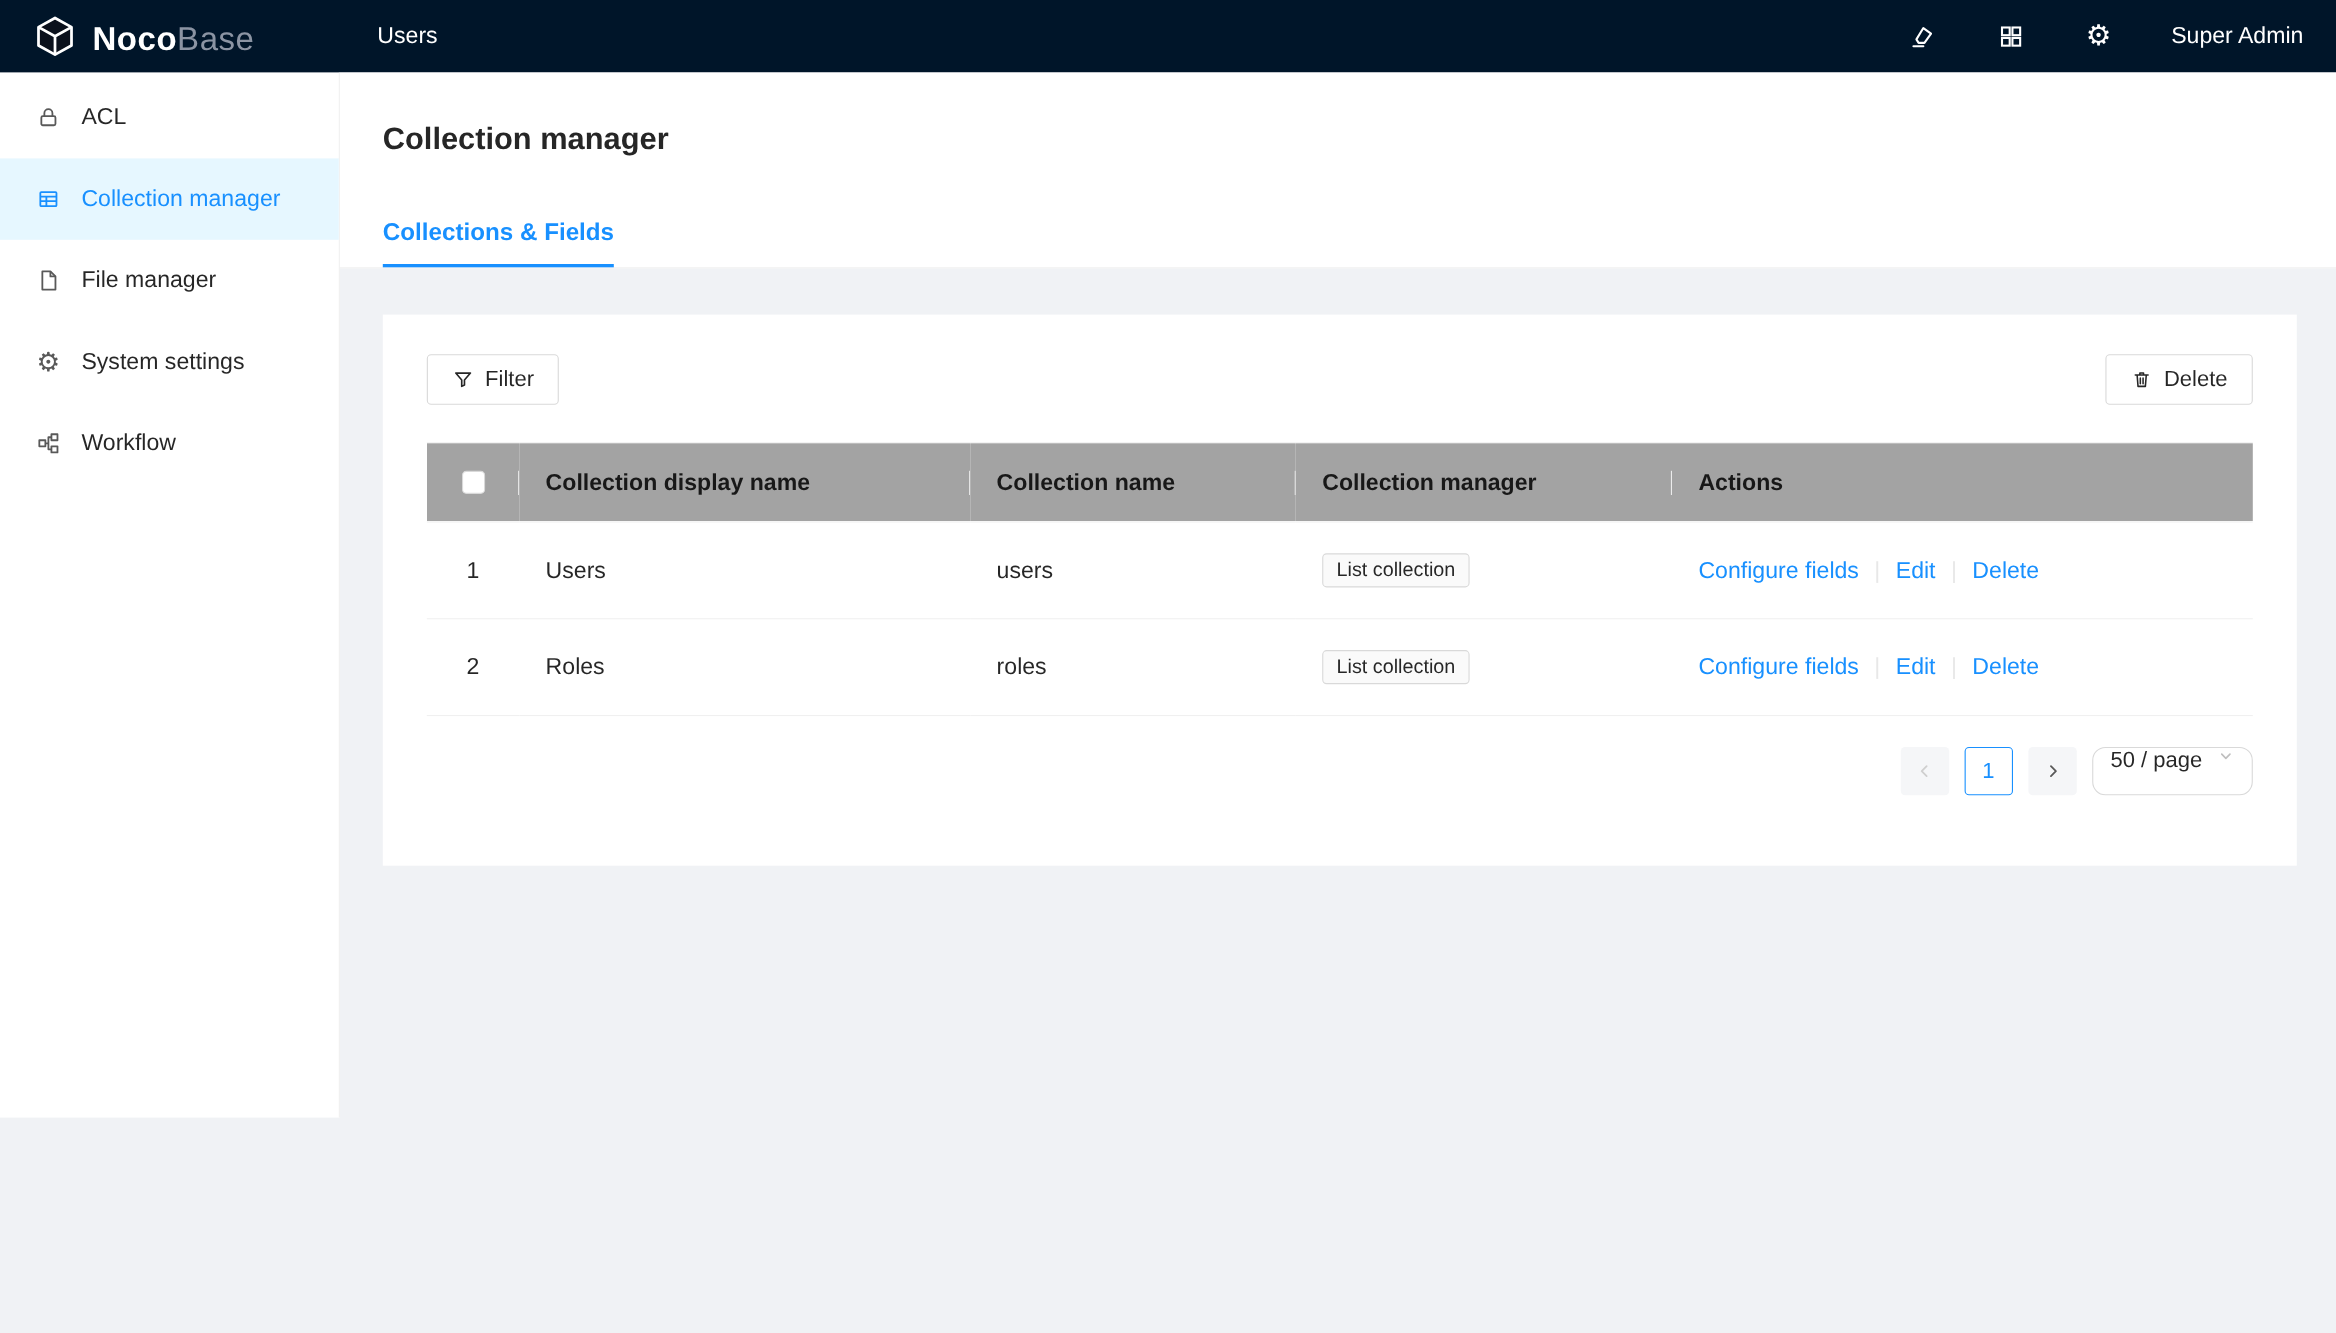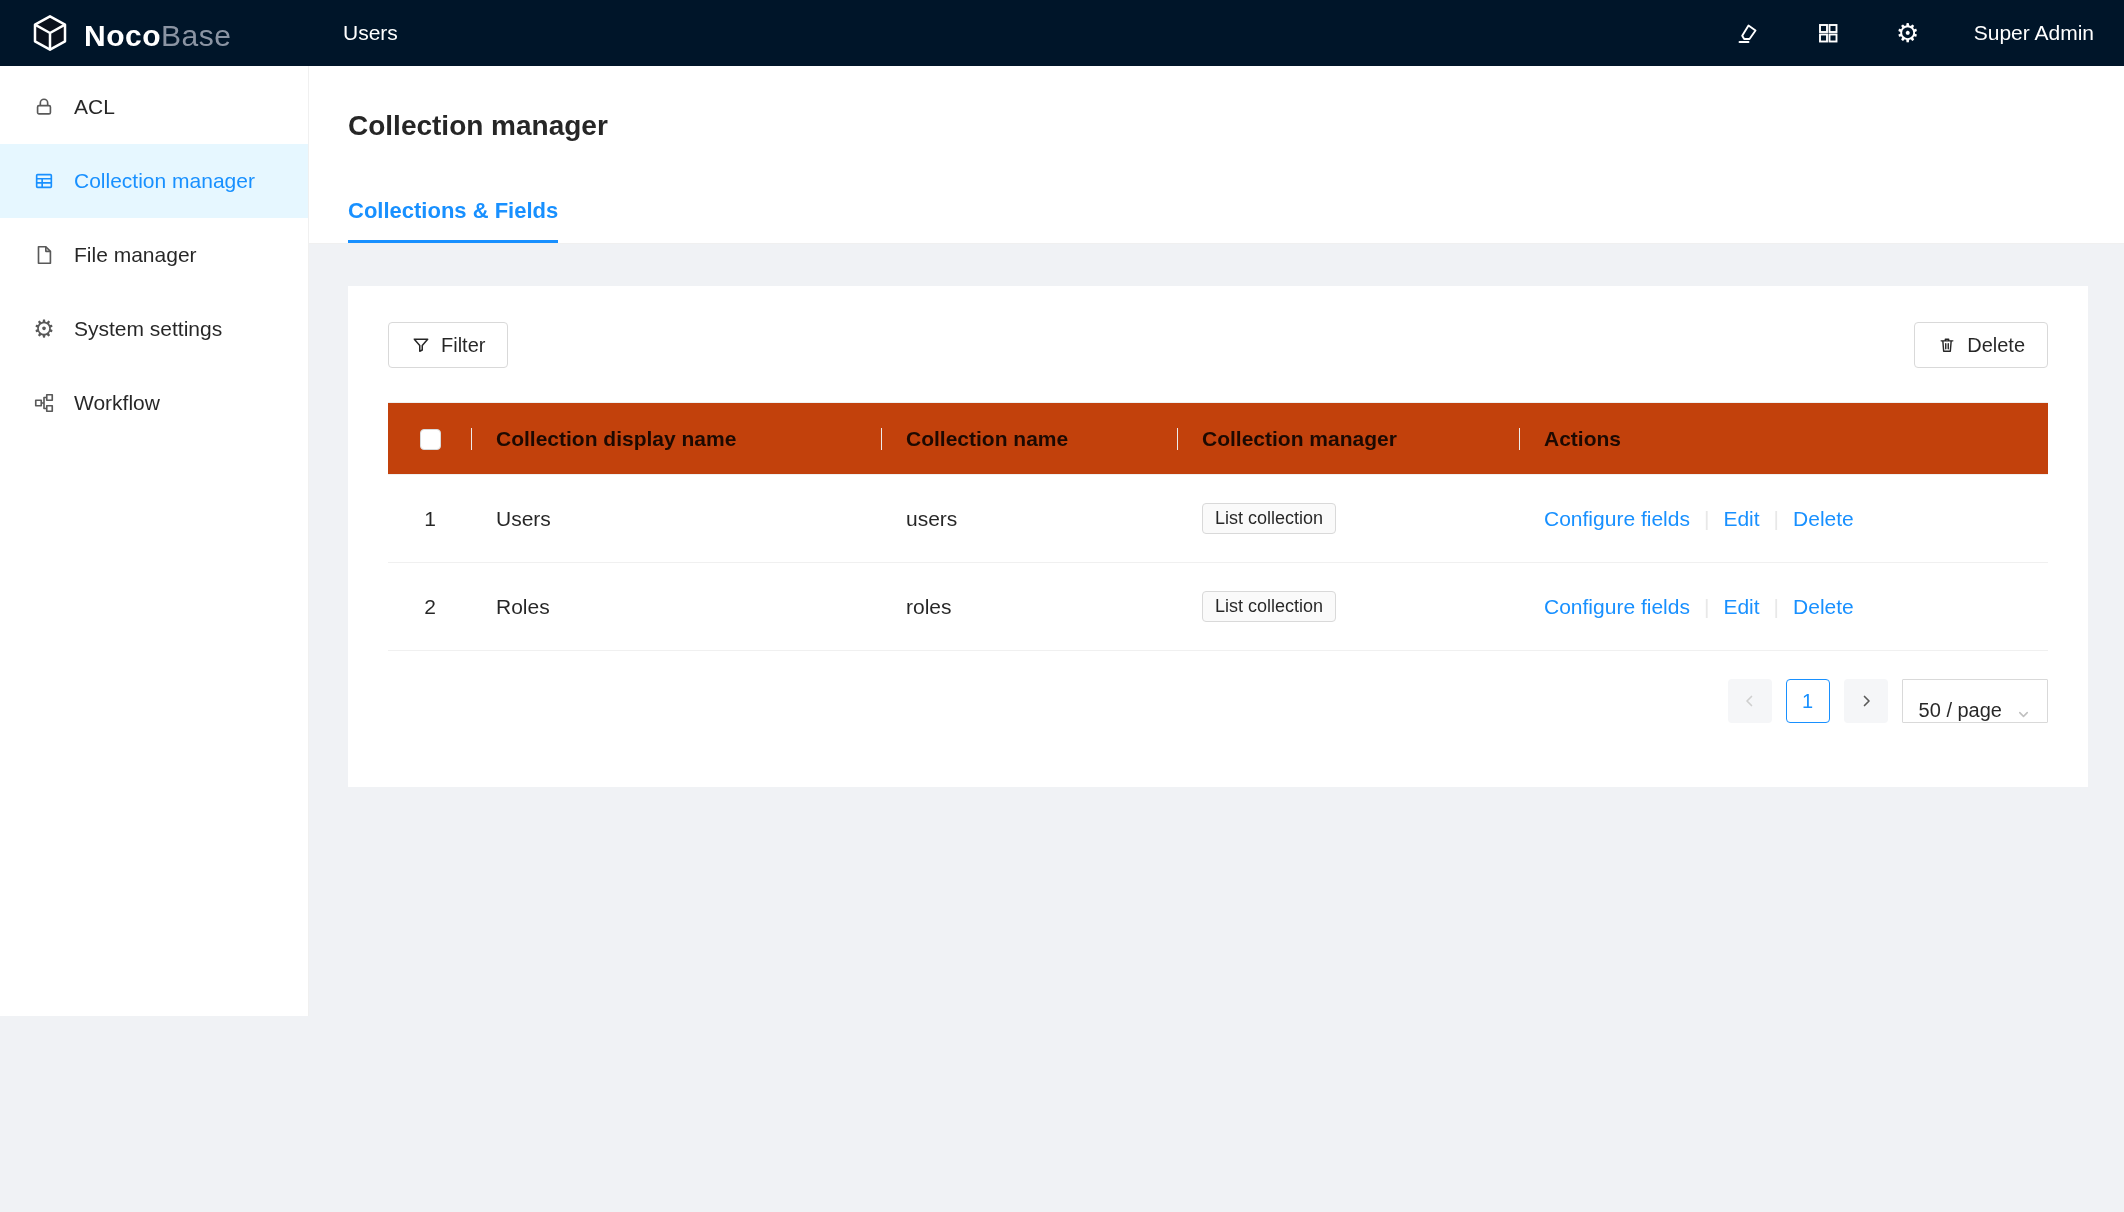--- a/index.html
+++ b/index.html
@@ -56,7 +56,7 @@
   
   table{width:100%;border-collapse:collapse;table-layout:fixed;margin-top:34px}
   th,td{text-align:left;padding:0 24px;overflow:hidden;white-space:nowrap}
-  thead th{height:72px;font-weight:bold;font-size:21px;border-top:1px solid #f0f0f0;border-bottom:1px solid #f0f0f0;position:relative;background:#c2410c}
+  thead th{height:72px;font-weight:bold;font-size:21px;border-top:1px solid #f0f0f0;border-bottom:1px solid #f0f0f0;position:relative;background:#a3a3a3}
   thead th:not(:last-child)::after{content:"";position:absolute;right:0;top:25px;height:22px;width:1px;background:#ececec}
   tbody td{height:88px;border-bottom:1px solid #f0f0f0;font-size:21px}
   .cell-center{text-align:center;padding:0}

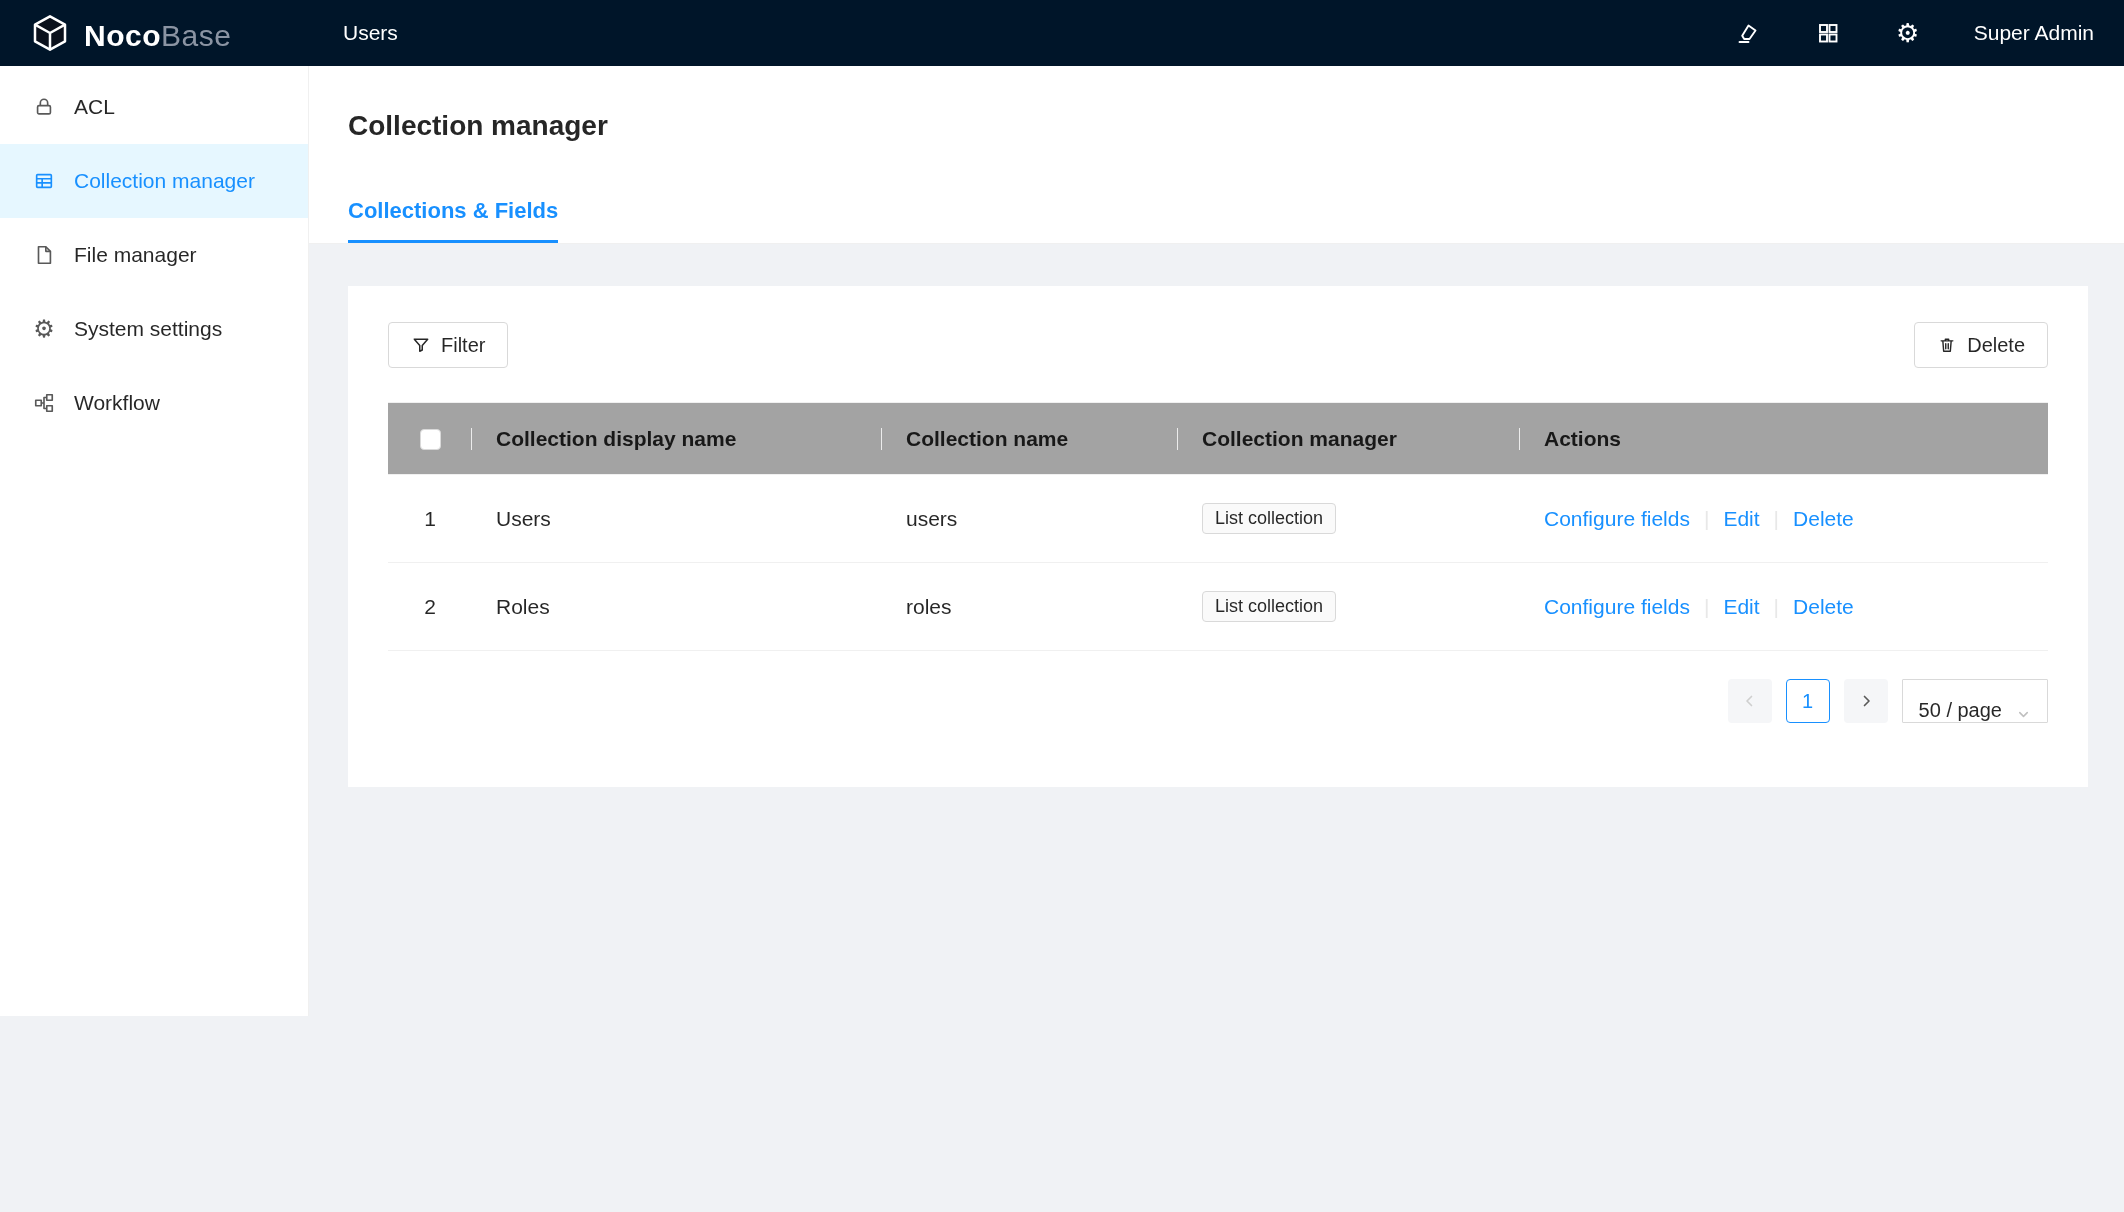--- a/index.html
+++ b/index.html
@@ -73,7 +73,7 @@
   .page-prev{color:#cfcfcf}
   .page-next{color:#595959}
   .page-num{width:44px;height:44px;border:1px solid #1890ff;color:#1890ff;background:#fff;border-radius:4px;display:flex;align-items:center;justify-content:center;font-size:20px;cursor:pointer}
-  .page-size{height:44px;border:1px solid #d9d9d9;border-radius:1px;background:#fff;display:flex;align-items:flex-end;gap:14px;padding:0 16px;font-size:20px;cursor:pointer}
+  .page-size{height:44px;border:1px solid #d9d9d9;border-radius:12px;background:#fff;display:flex;align-items:flex-start;gap:14px;padding:0 16px;font-size:20px;cursor:pointer}
   .page-size svg{width:15px;height:15px;color:#bfbfbf}
 </style>
 </head>

